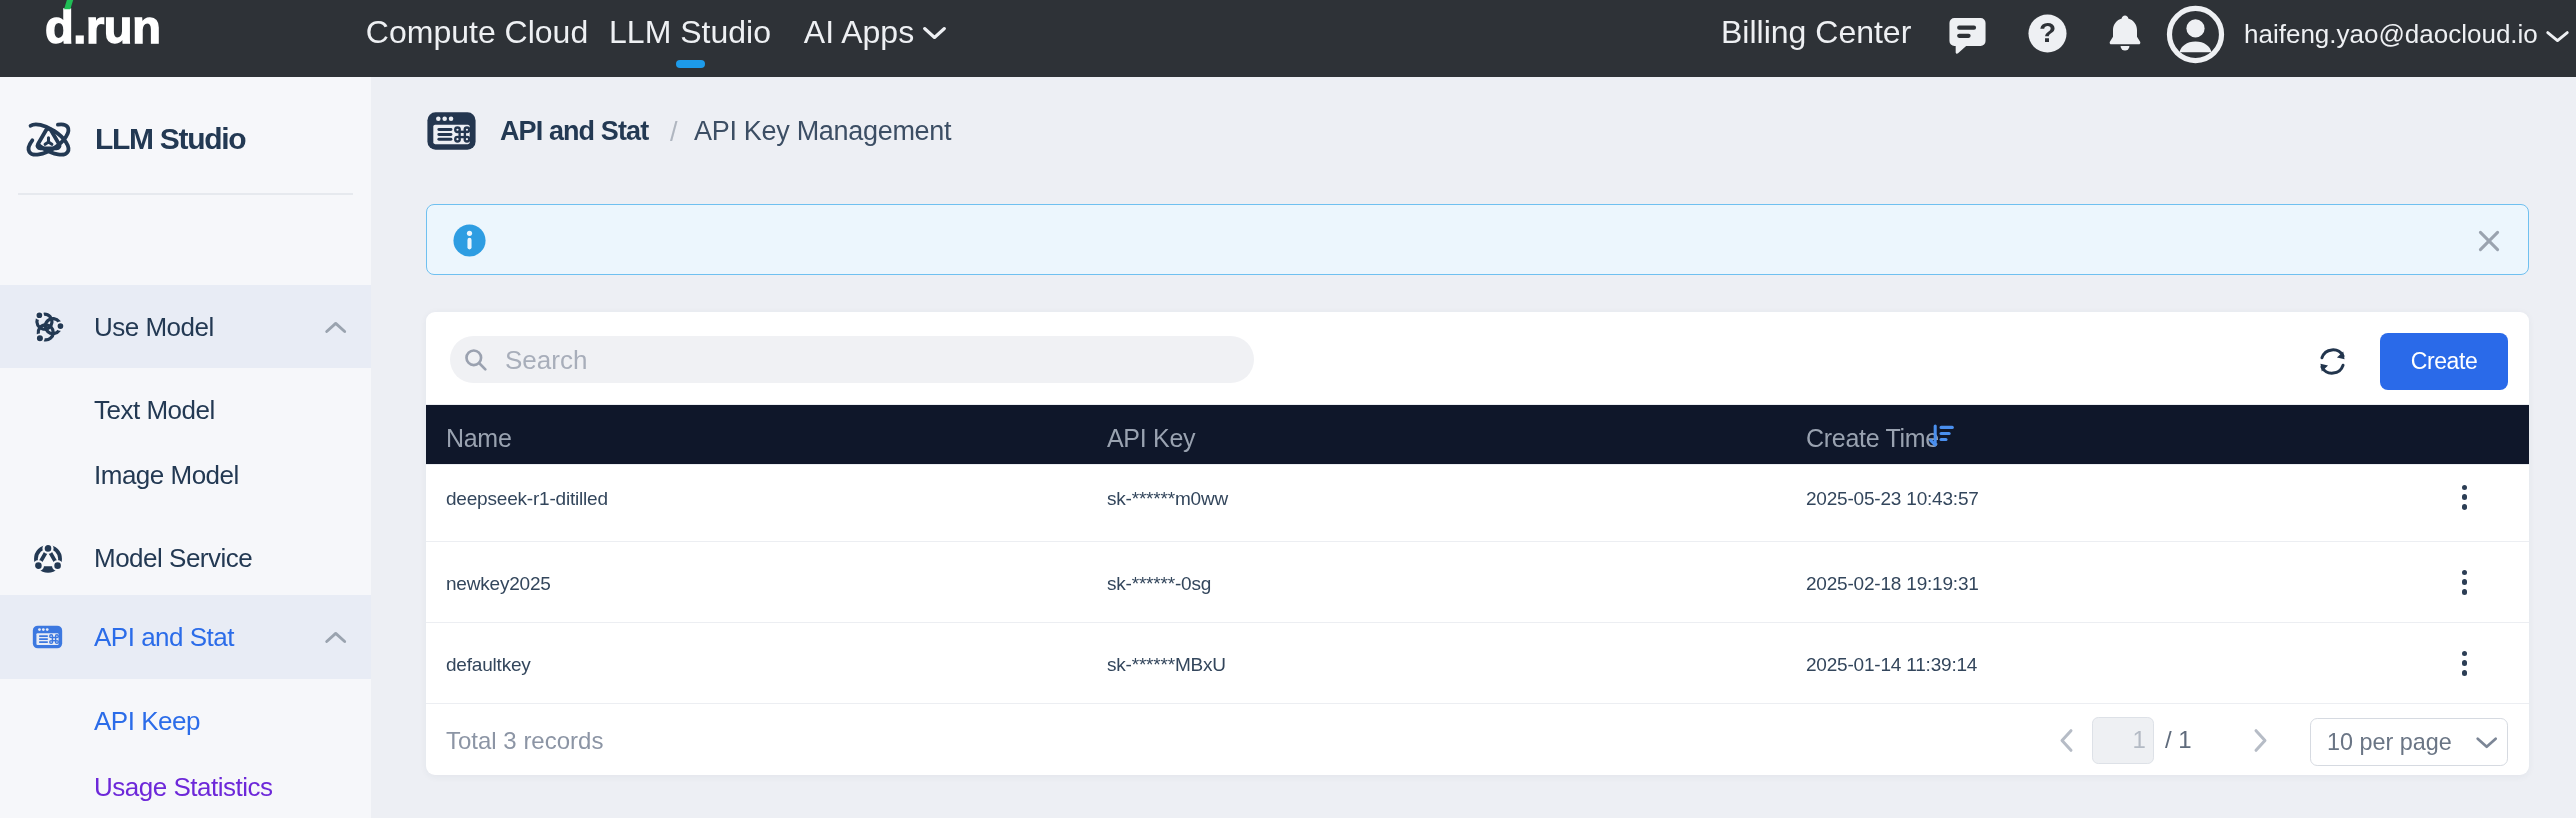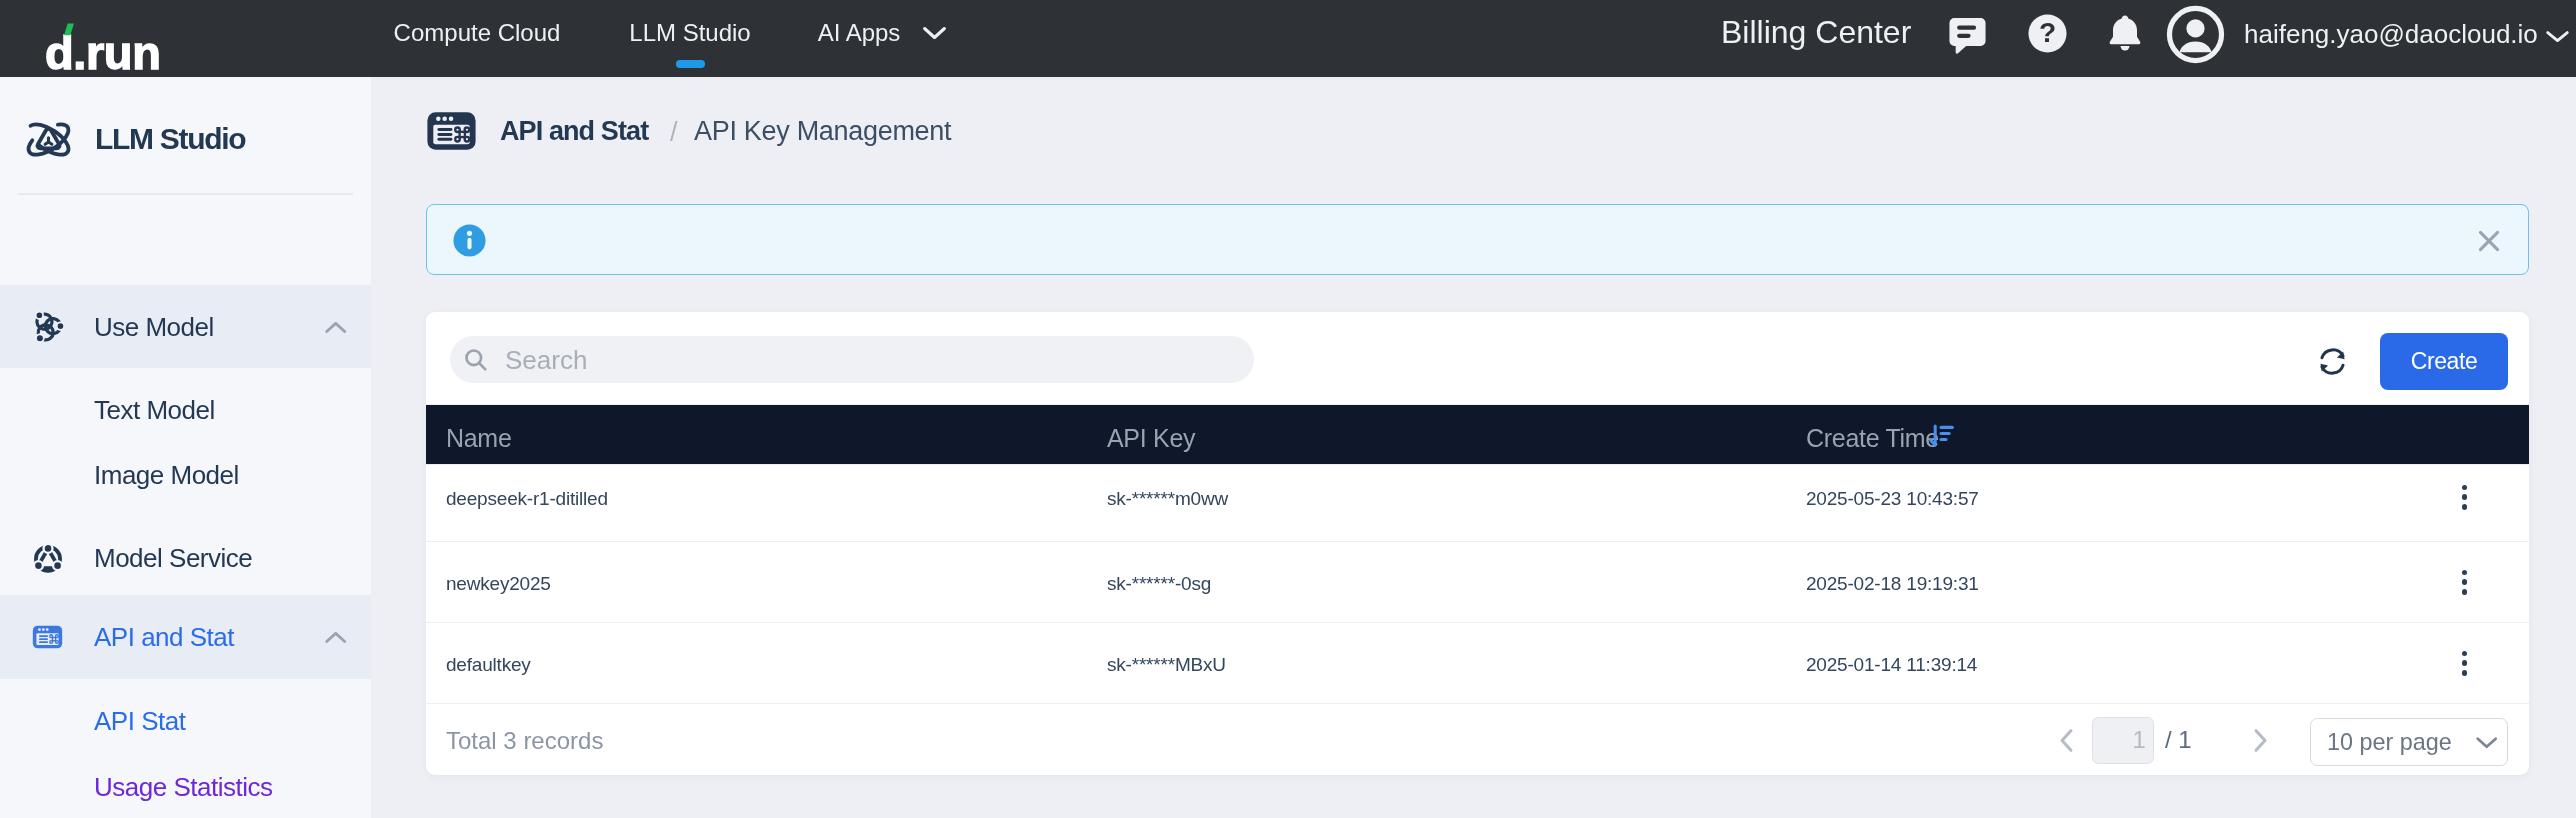--- a/index.html
+++ b/index.html
@@ -8,7 +8,7 @@
 
 
 .nav { position:absolute; left:0; top:0; width:2576px; height:77px; background:#2e3237; z-index:5; }
-.logo { position:absolute; left:45px; top:26px; width:117px; height:50px; }
+.logo { position:absolute; left:45px; top:0; width:117px; height:50px; }
 .navlink { position:absolute; top:0; height:65px; line-height:65px; font-size:24px; color:#eef0f3; transform:translateX(-50%); }
 #nl1 { left:477px; }
 #nl2 { left:690px; }

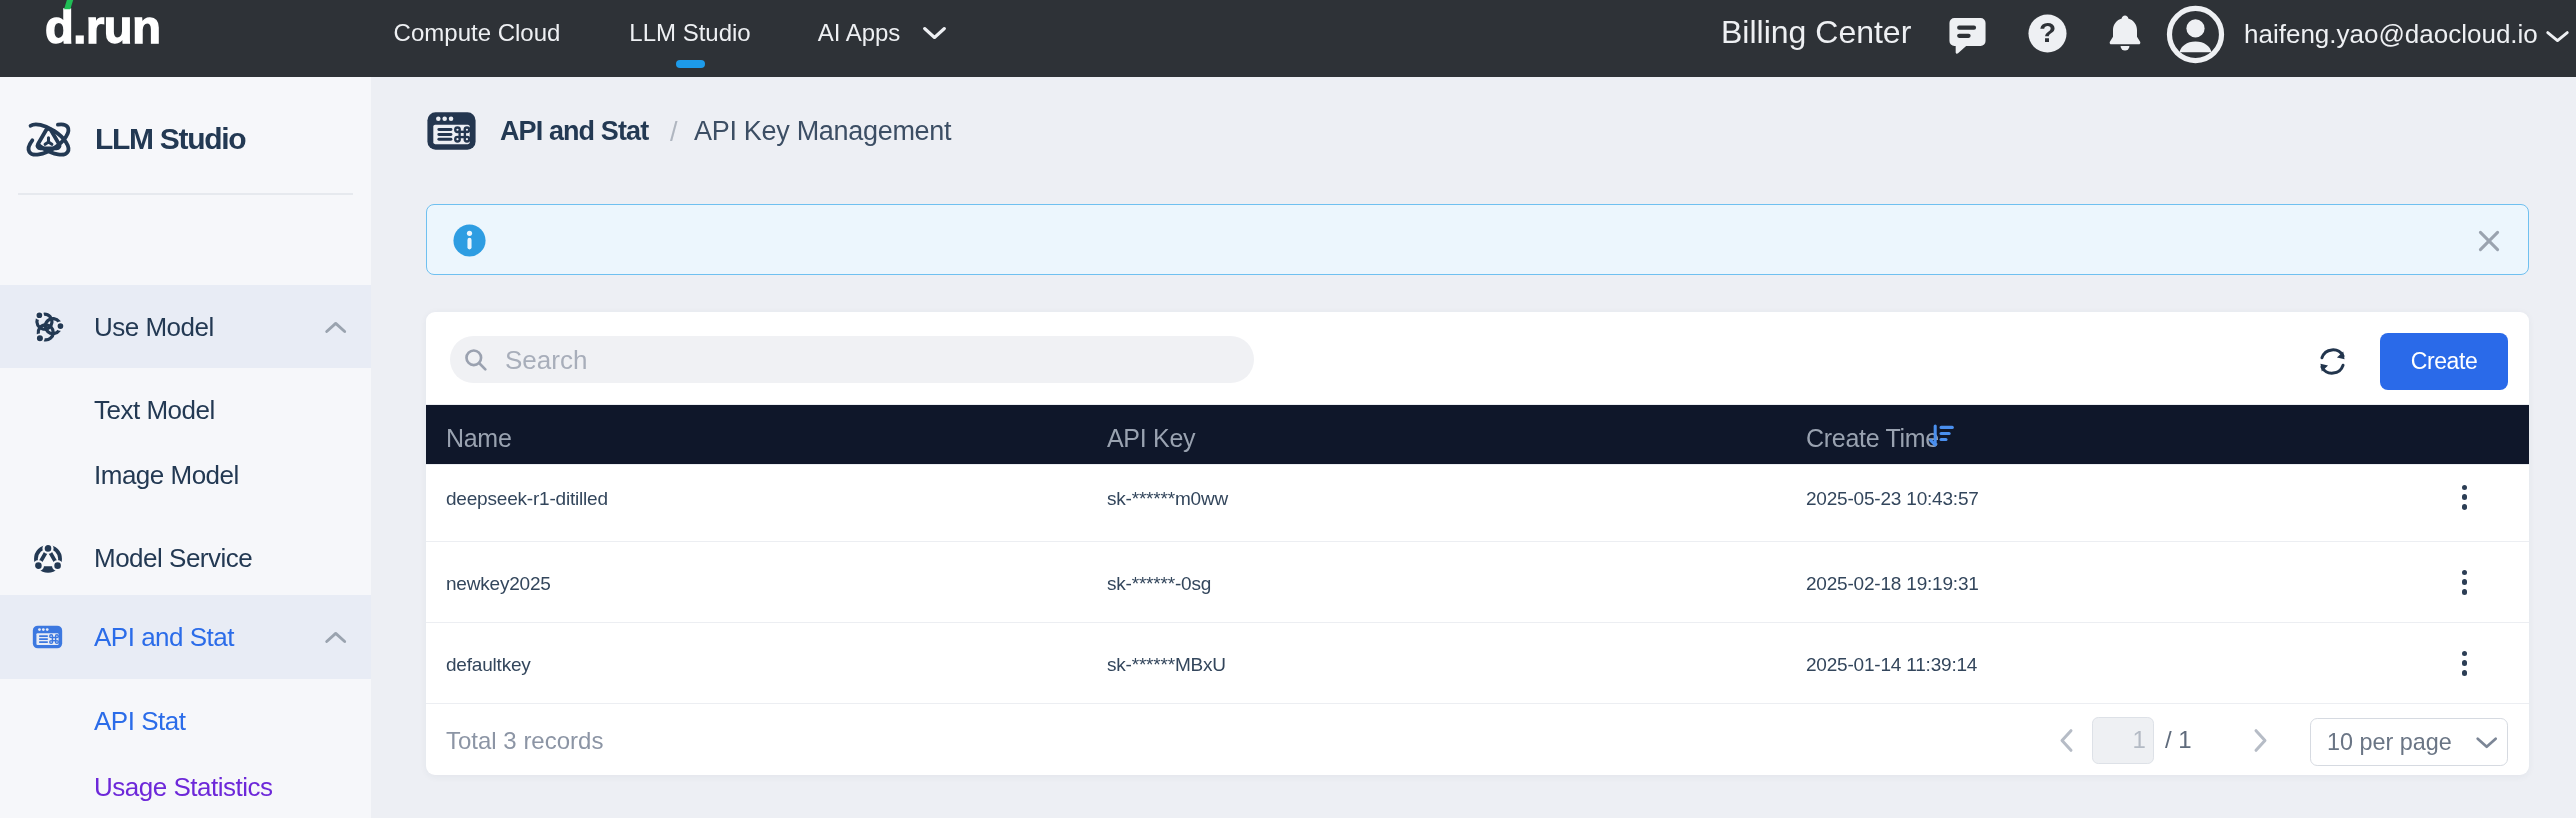--- a/index.html
+++ b/index.html
@@ -9,7 +9,7 @@
 
 .nav { position:absolute; left:0; top:0; width:2576px; height:77px; background:#2e3237; z-index:5; }
 .logo { position:absolute; left:45px; top:0; width:117px; height:50px; }
-.navlink { position:absolute; top:0; height:65px; line-height:65px; font-size:24px; color:#eef0f3; transform:translateX(-50%); }
+.navlink { position:absolute; top:0; height:65px; line-height:65px; font-size:32px; color:#eef0f3; transform:translateX(-50%); }
 #nl1 { left:477px; }
 #nl2 { left:690px; }
 #nl3 { left:859px; }

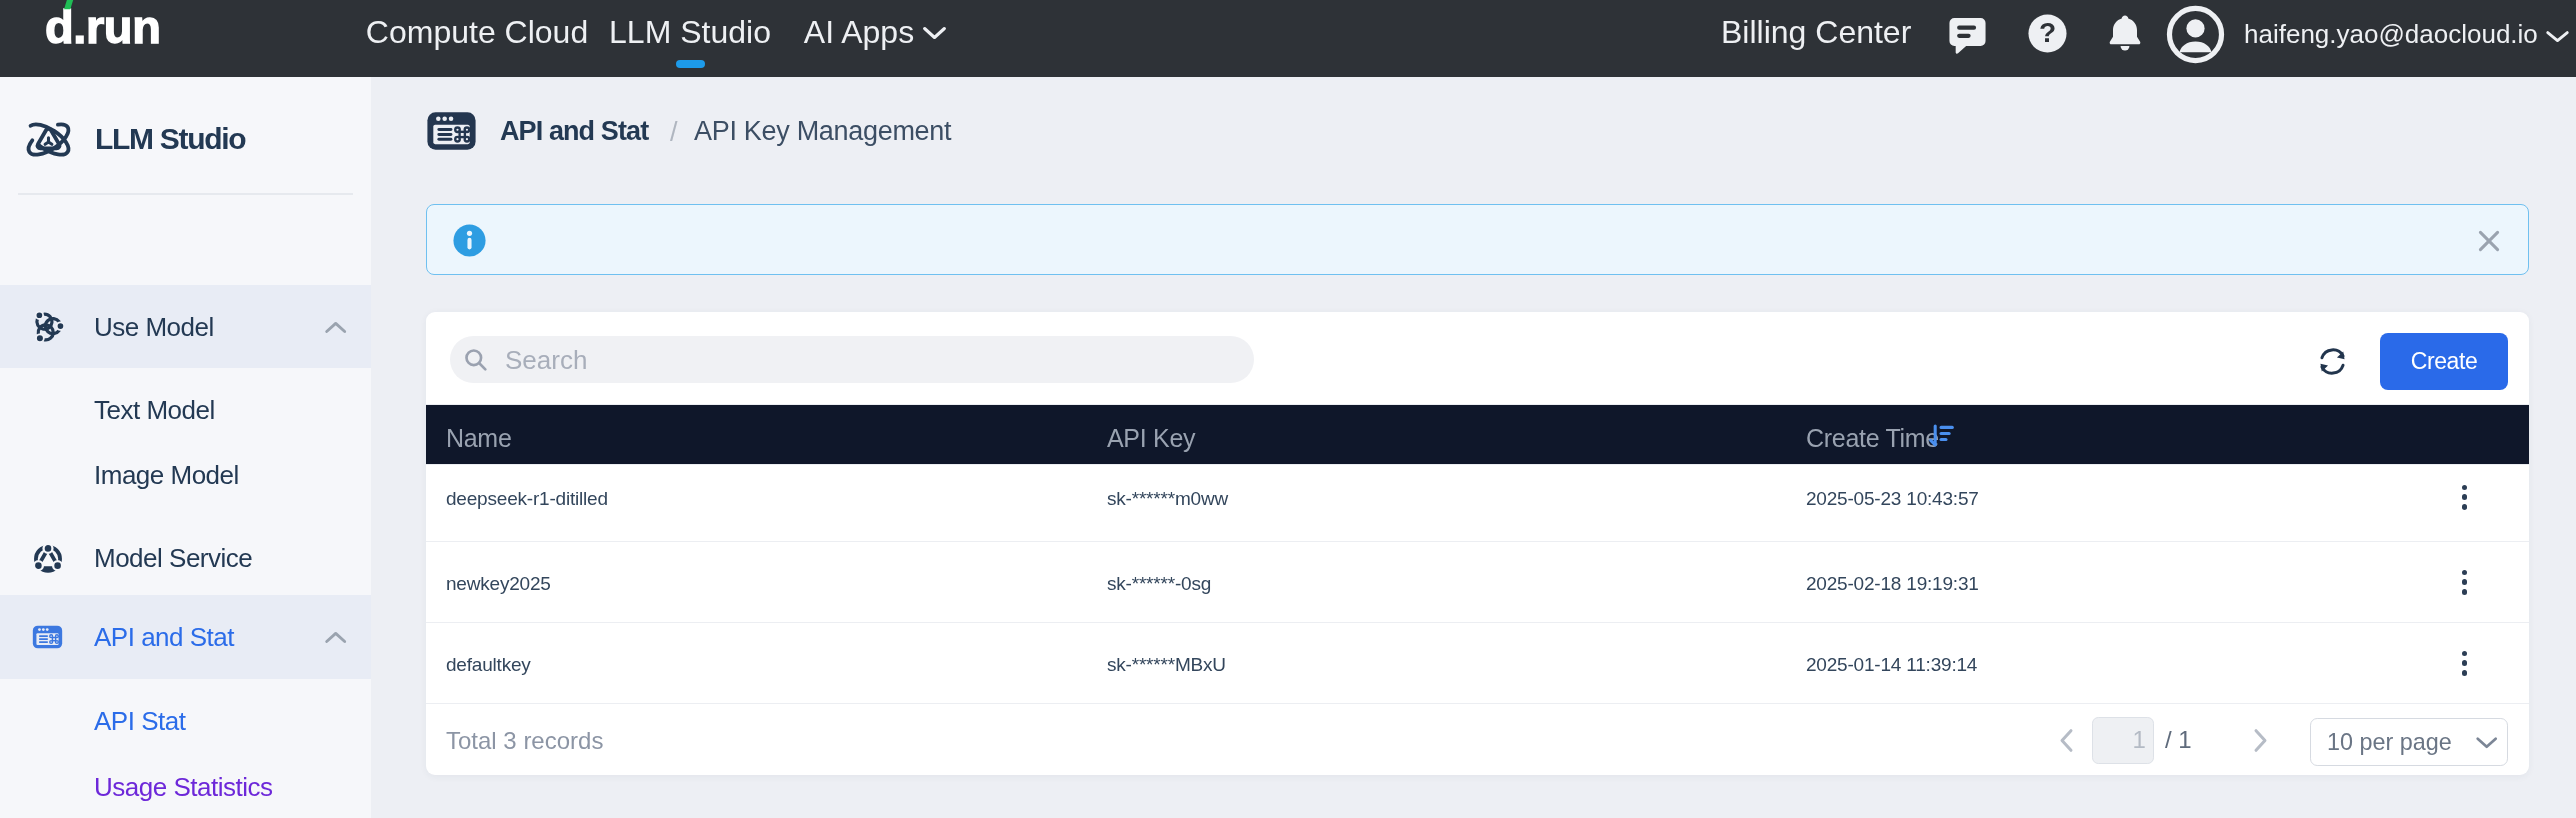--- a/index.html
+++ b/index.html
@@ -195,7 +195,7 @@
       </svg>
   </div>
   <div class="mitem blue" style="top:611px; height:65px;">
-      <span class="txt">API Stat</span>
+      <span class="txt">API Keep</span>
     </div>
   <div class="mitem grey" style="top:677px; height:65px;">
       <span class="txt">Usage Statistics</span>

